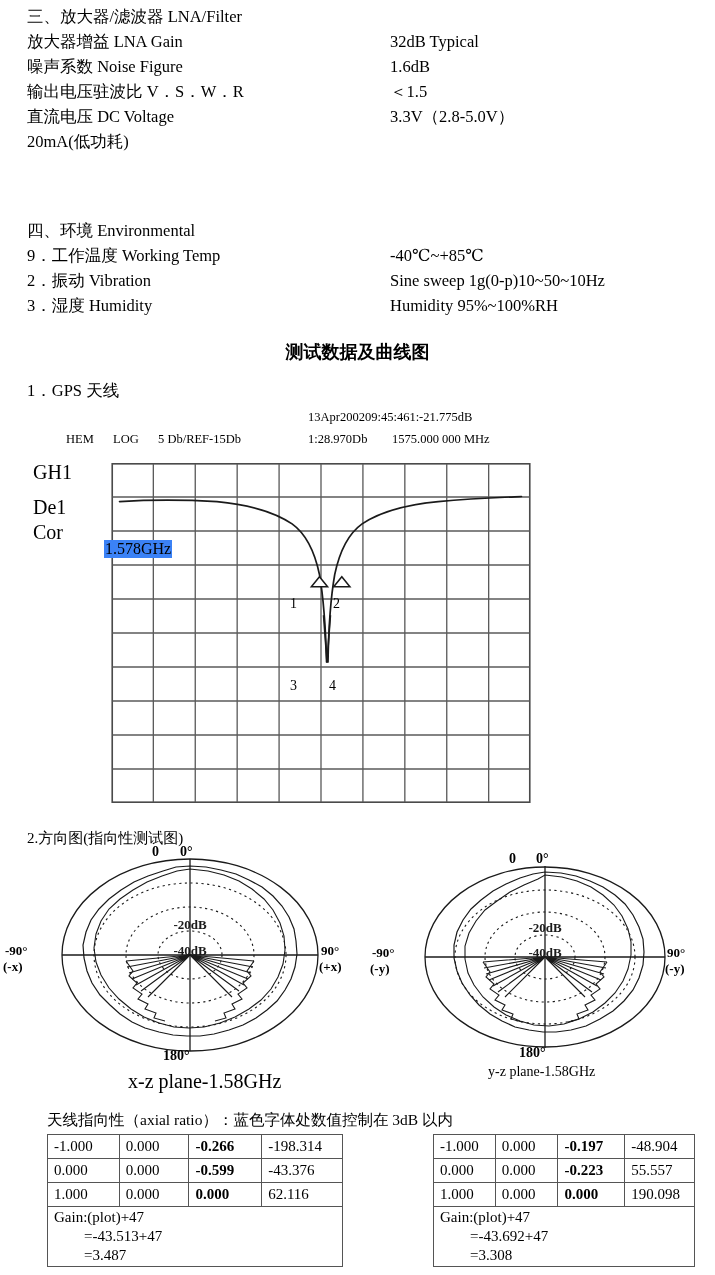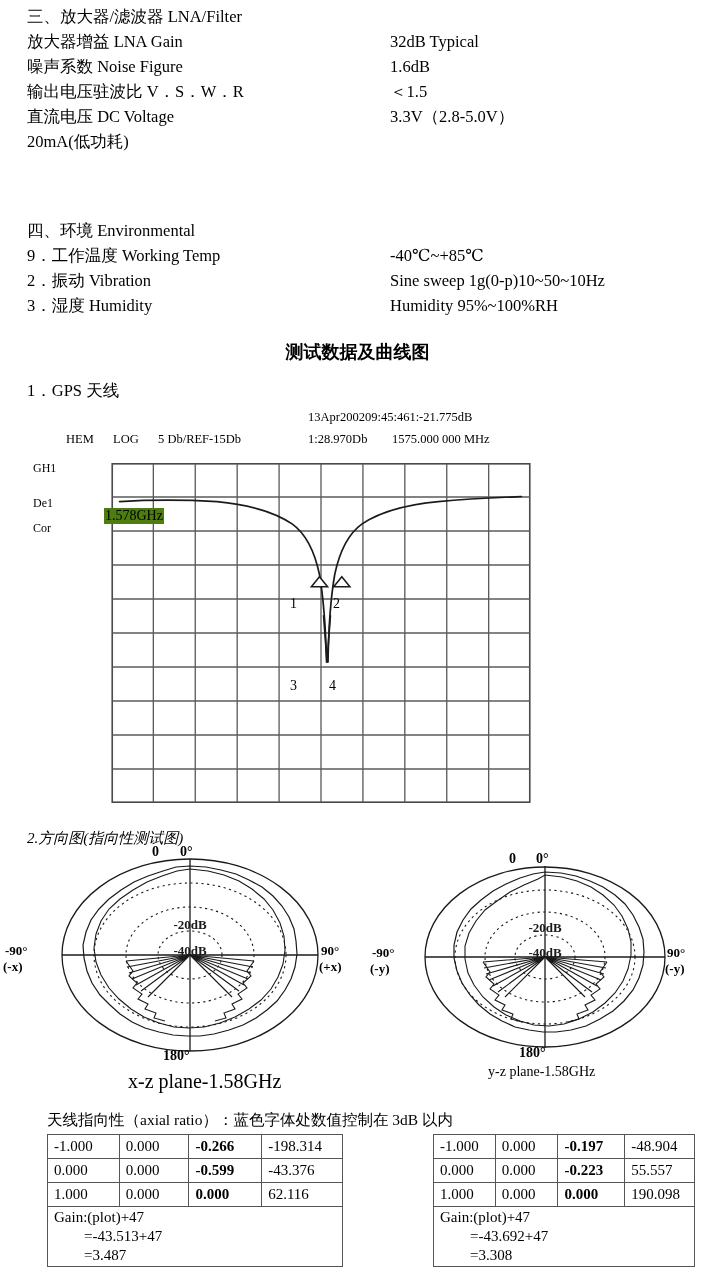--- a/index.html
+++ b/index.html
@@ -59,7 +59,7 @@
   }
   .chart-side-label {
     position: absolute;
-    font-size: 12px;
+    font-size: 20px;
     white-space: nowrap;
   }
   .chart-marker-label {

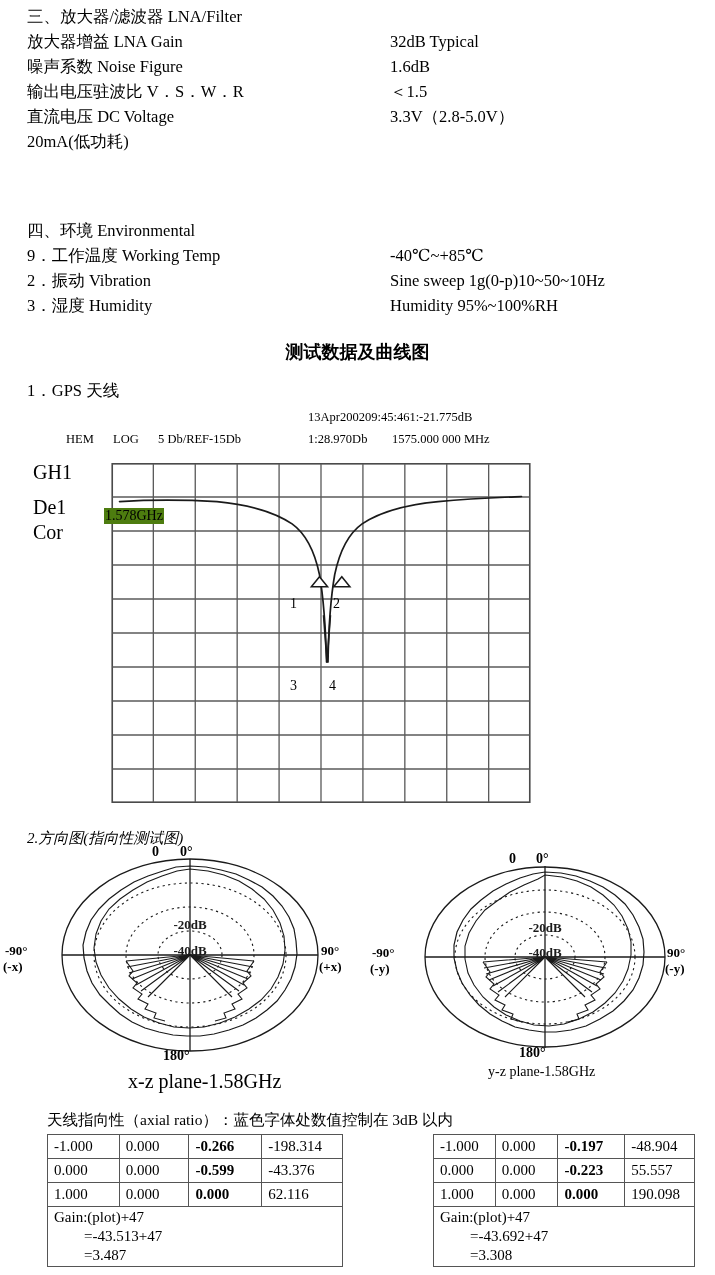--- a/index.html
+++ b/index.html
@@ -68,11 +68,12 @@
   }
   .freq-label {
     position: absolute;
-    font-size: 14px;
-    white-space: nowrap;
-    background: #4d7c0f;
+    font-size: 16px;
+    white-space: nowrap;
+    background: #3b82f6;
     padding: 0 1px;
     z-index: 4;
+    margin-top: 32px;
   }
 
   

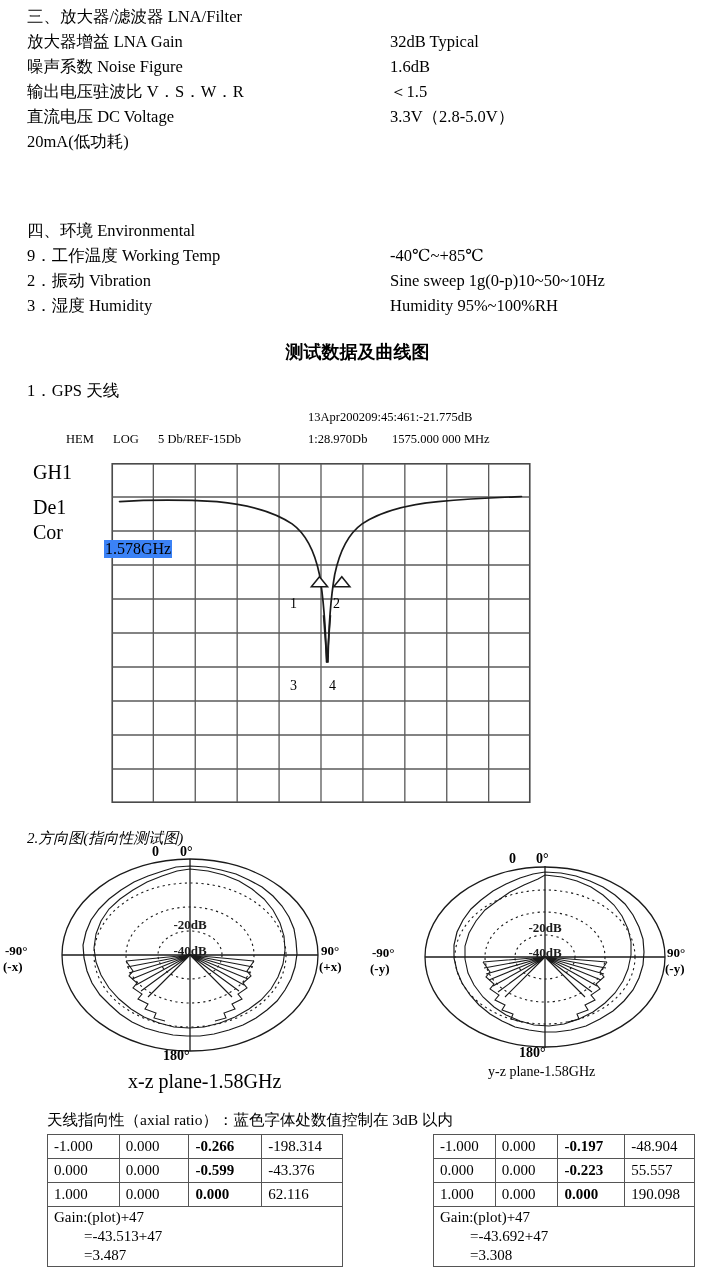--- a/index.html
+++ b/index.html
@@ -229,7 +229,7 @@
     <div class="chart-marker-label" style="left:329px; top:678px;">4</div>
   </div>
 
-  <div class="section-label" style="left:27px; top:829px;font-style:italic;">2.方向图(指向性测试图)</div>
+  <div class="section-label" style="left:27px; top:829px;">2.方向图(指向性测试图)</div>
 
   <div style="position:absolute; left:30px; top:855px; width:320px; height:215px;">
     <svg width="320" height="200" viewBox="0 0 320 200">

